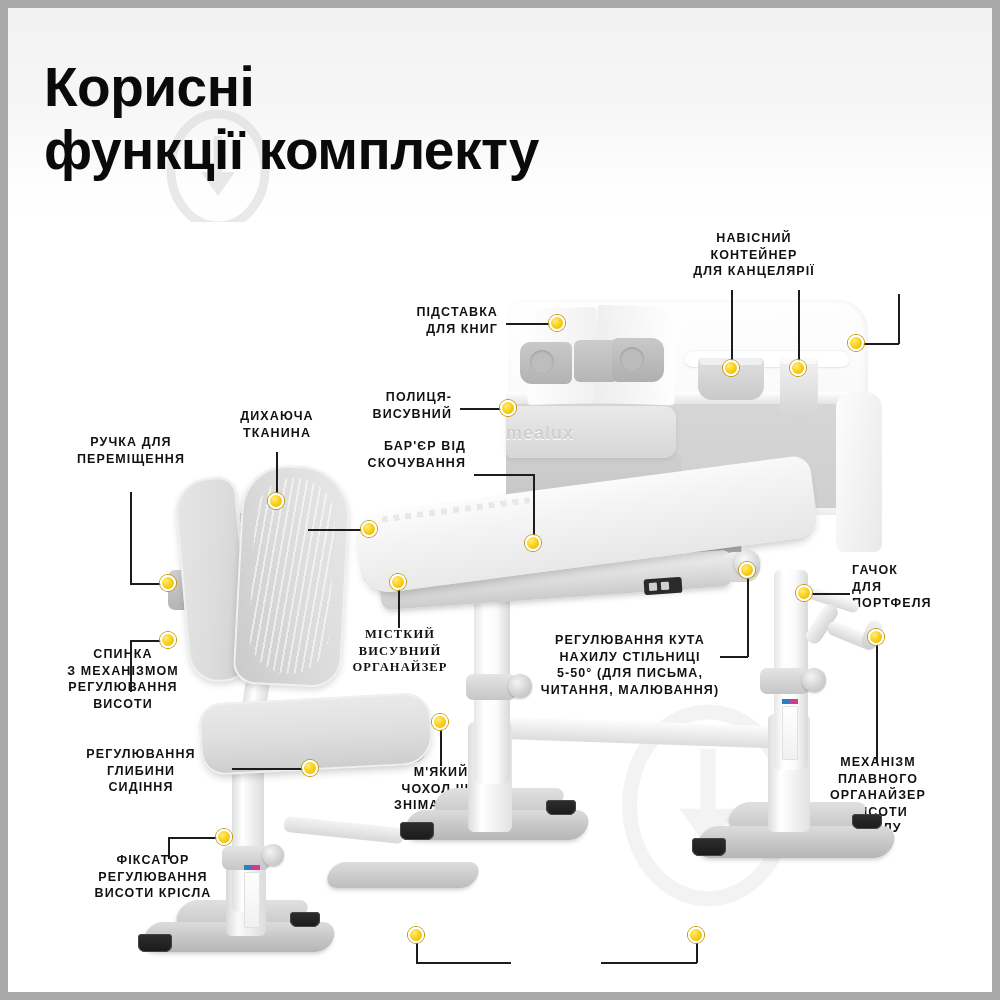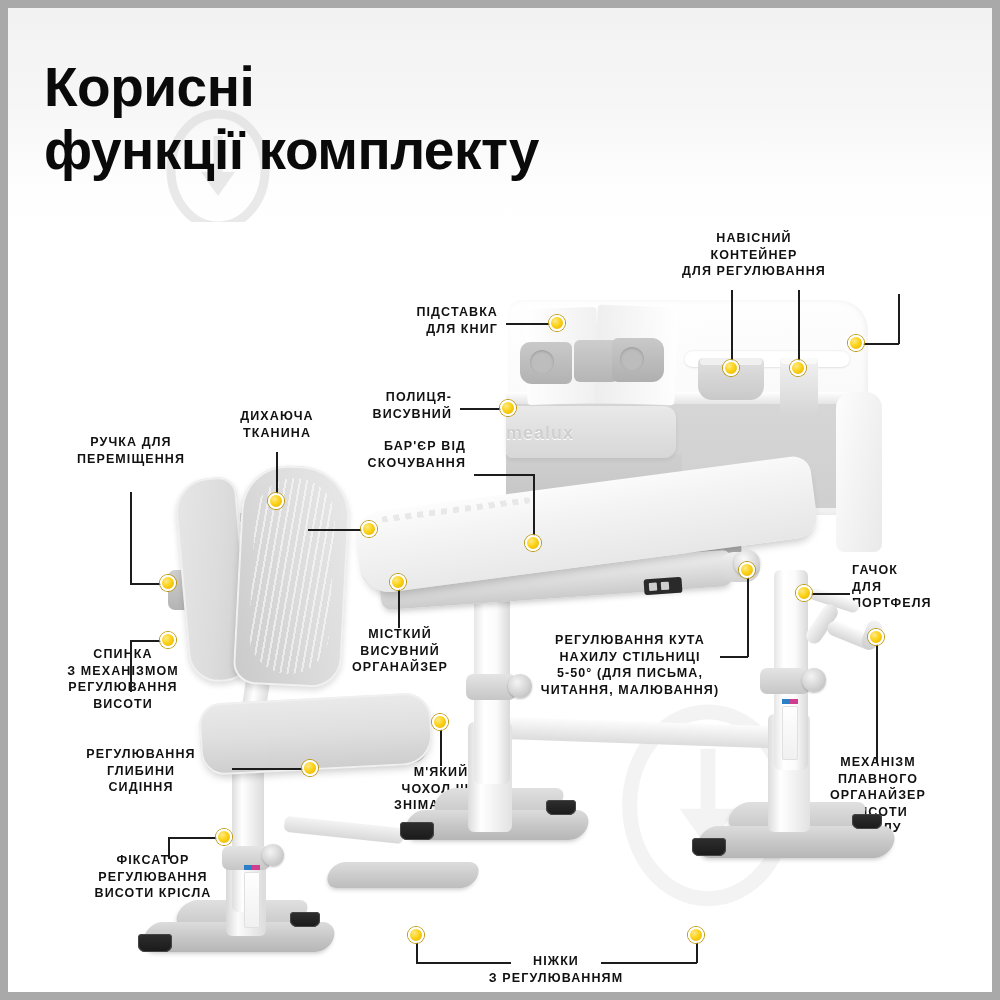--- a/index.html
+++ b/index.html
@@ -580,7 +580,7 @@
 ДЛЯ КНИГ</div>
       <div class="lbl c" style="left:648px; top:8px;   width:196px;">НАВІСНИЙ
 КОНТЕЙНЕР
-ДЛЯ РЕГУЛЮВАННЯ</div>
+ДЛЯ КАНЦЕЛЯРІЇ</div>
       <div class="lbl r" style="left:292px; top:167px; width:152px;">ПОЛИЦЯ-
 ВИСУВНИЙ</div>
       <div class="lbl r" style="left:296px; top:216px; width:162px;">БАР'ЄР ВІД

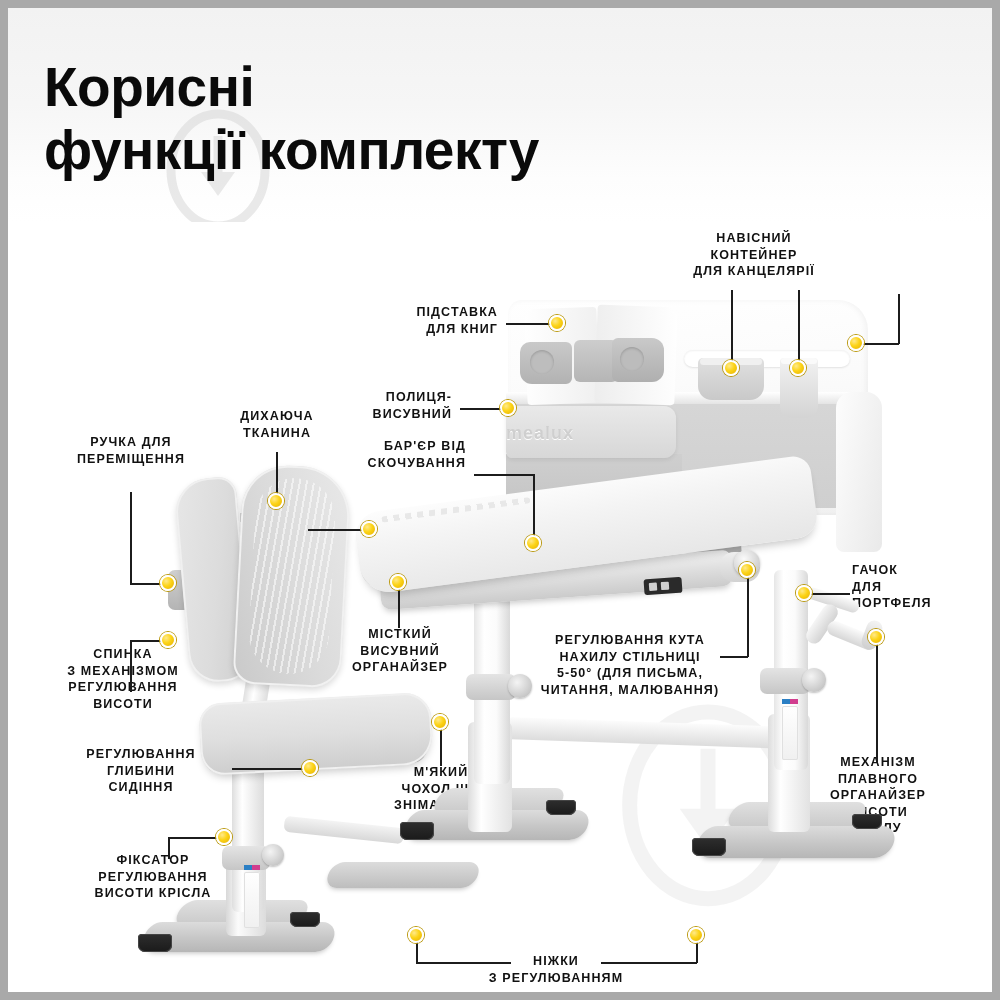--- a/index.html
+++ b/index.html
@@ -601,7 +601,7 @@
       <div class="lbl c" style="left:50px;  top:630px; width:190px;">ФІКСАТОР
 РЕГУЛЮВАННЯ
 ВИСОТИ КРІСЛА</div>
-      <div class="lbl c" style="left:312px; top:404px; width:160px;">МІСТКИЙ
+      <div class="lbl c" style="left:312px; top:404px; width:160px;font-family:Liberation Serif, serif;">МІСТКИЙ
 ВИСУВНИЙ
 ОРГАНАЙЗЕР</div>
       <div class="lbl c" style="left:358px; top:542px; width:150px;">М'ЯКИЙ

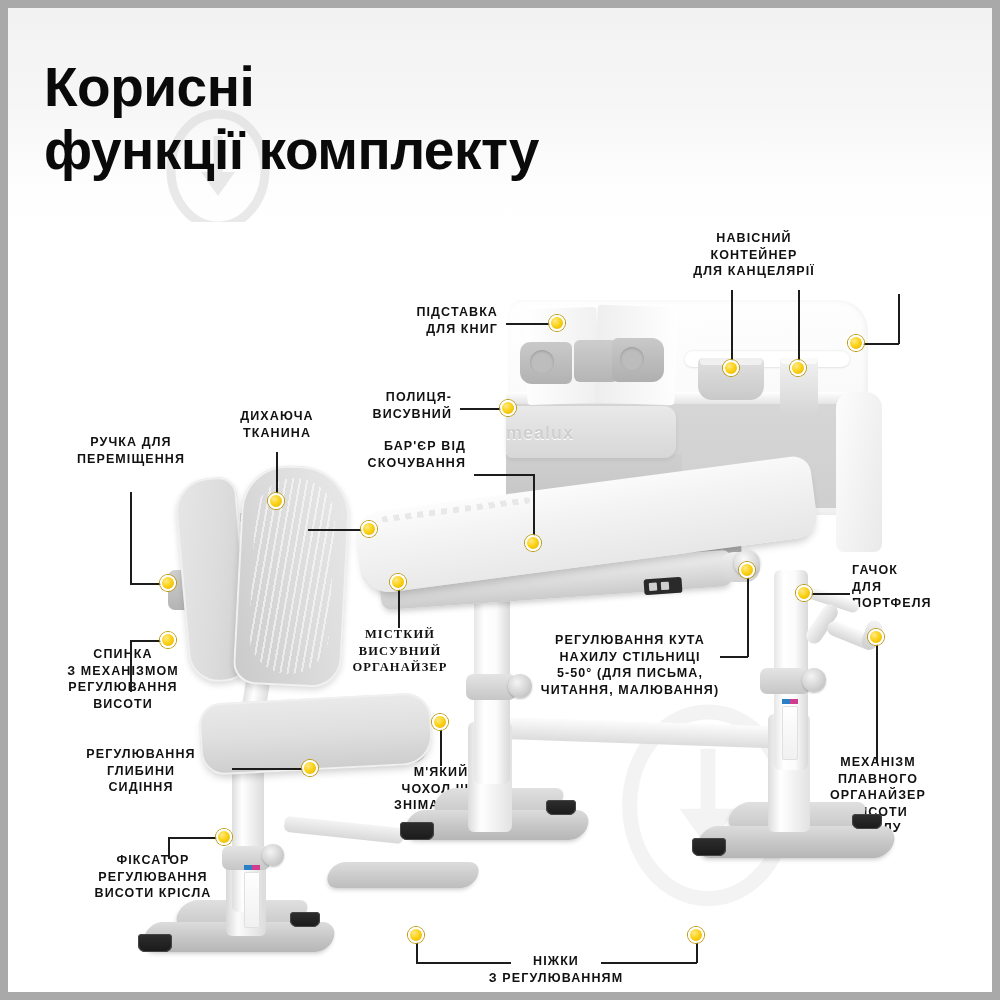--- a/index.html
+++ b/index.html
@@ -619,8 +619,6 @@
 ОРГАНАЙЗЕР
 ВИСОТИ
 СТОЛУ</div>
-      <div class="lbl c" style="left:458px; top:731px; width:180px;">НІЖКИ
-З РЕГУЛЮВАННЯМ</div>
 
     </div>
   </div>

